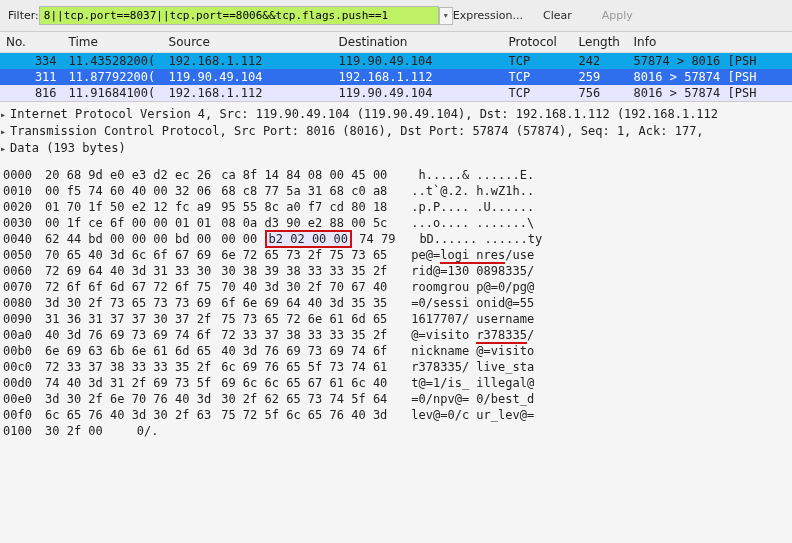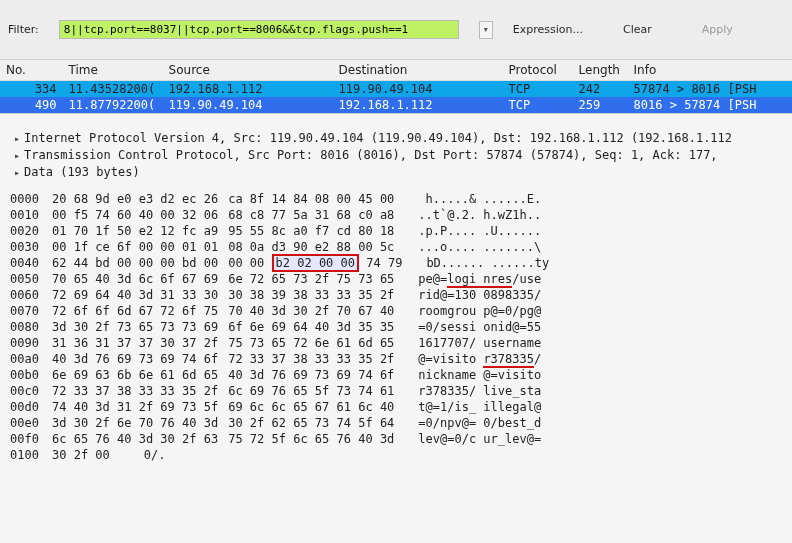--- a/index.html
+++ b/index.html
@@ -14,9 +14,9 @@
   .filter-bar {
     display: flex;
     align-items: center;
-    padding: 20px 8px;
+    padding: 6px 8px;
     background: #ededed;
-    gap: 20px;
+    gap: 0;
   }
   .filter-input {
     background: #bef264;

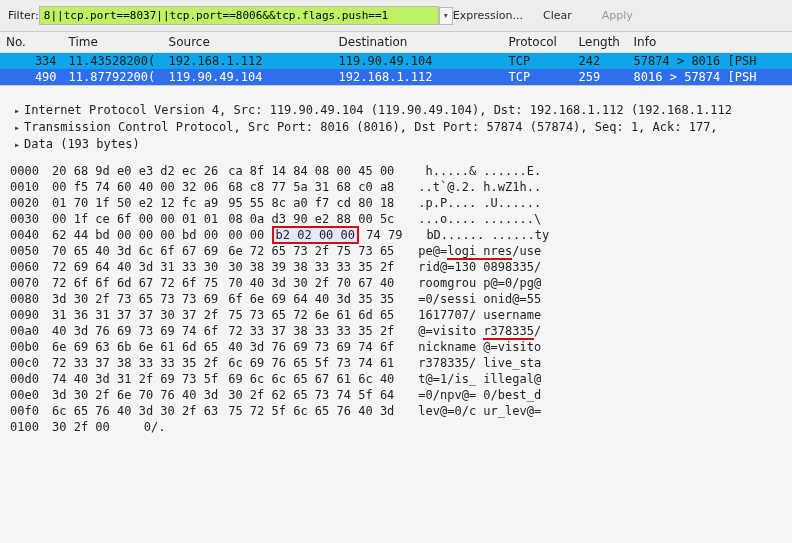--- a/index.html
+++ b/index.html
@@ -128,7 +128,7 @@
           <td>57874 &gt; 8016 [PSH</td>
         </tr>
         <tr class="sel">
-          <td>    490</td>
+          <td>    311</td>
           <td>11.87792200(</td>
           <td>119.90.49.104</td>
           <td>192.168.1.112</td>

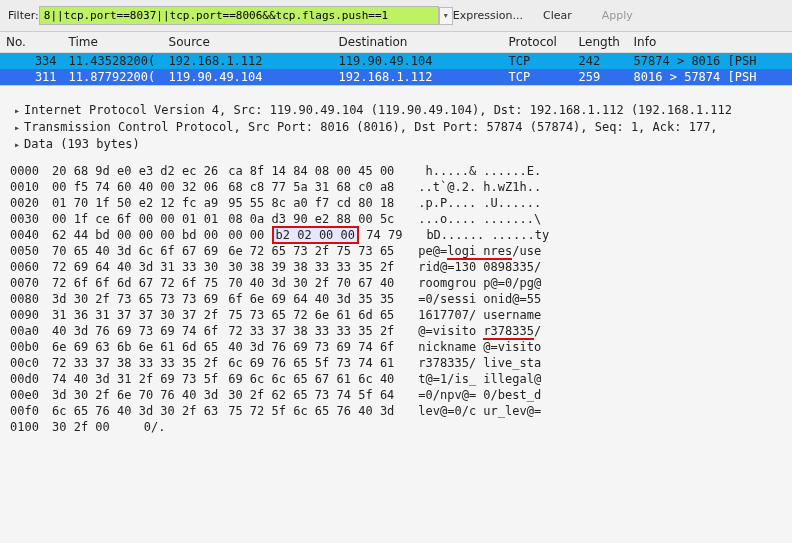--- a/index.html
+++ b/index.html
@@ -136,6 +136,15 @@
           <td>259</td>
           <td>8016 &gt; 57874 [PSH</td>
         </tr>
+        <tr class="alt">
+          <td>    816</td>
+          <td>11.91684100(</td>
+          <td>192.168.1.112</td>
+          <td>119.90.49.104</td>
+          <td>TCP</td>
+          <td>756</td>
+          <td>8016 &gt; 57874 [PSH</td>
+        </tr>
       </tbody>
   </table>
 </div>

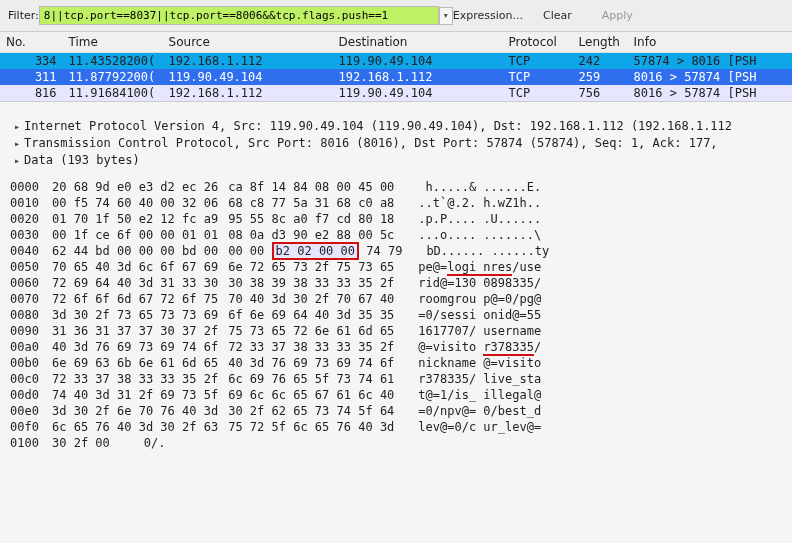--- a/index.html
+++ b/index.html
@@ -64,10 +64,9 @@
   .tree {
     font-family: monospace;
     font-size: 12px;
-    padding: 4px 14px;
+    padding: 4px 0;
     line-height: 16px;
     background: #f5f5f5;
-    margin-top: 12px;
   }
   .tree-row::before {
     content: "▸";

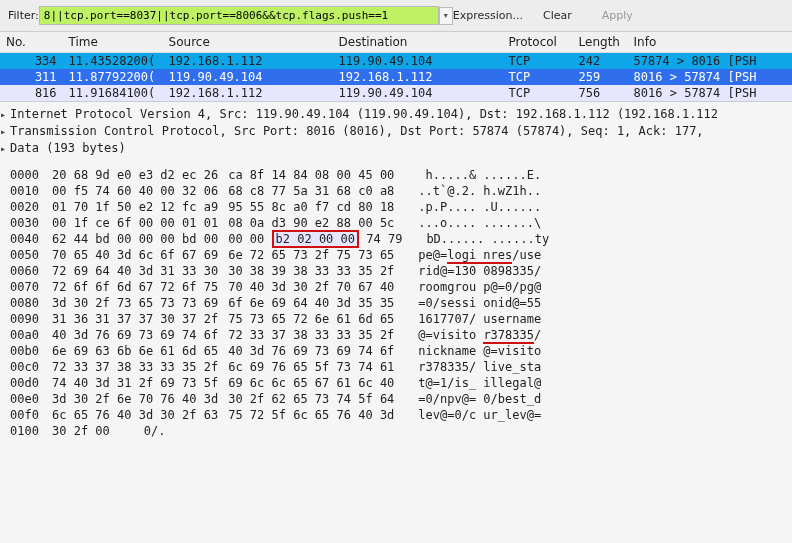--- a/index.html
+++ b/index.html
@@ -78,7 +78,7 @@
   .hexpane {
     font-family: monospace;
     font-size: 12px;
-    padding: 6px 10px;
+    padding: 6px 3px;
     line-height: 16px;
     background: #f5f5f5;
     white-space: pre;

